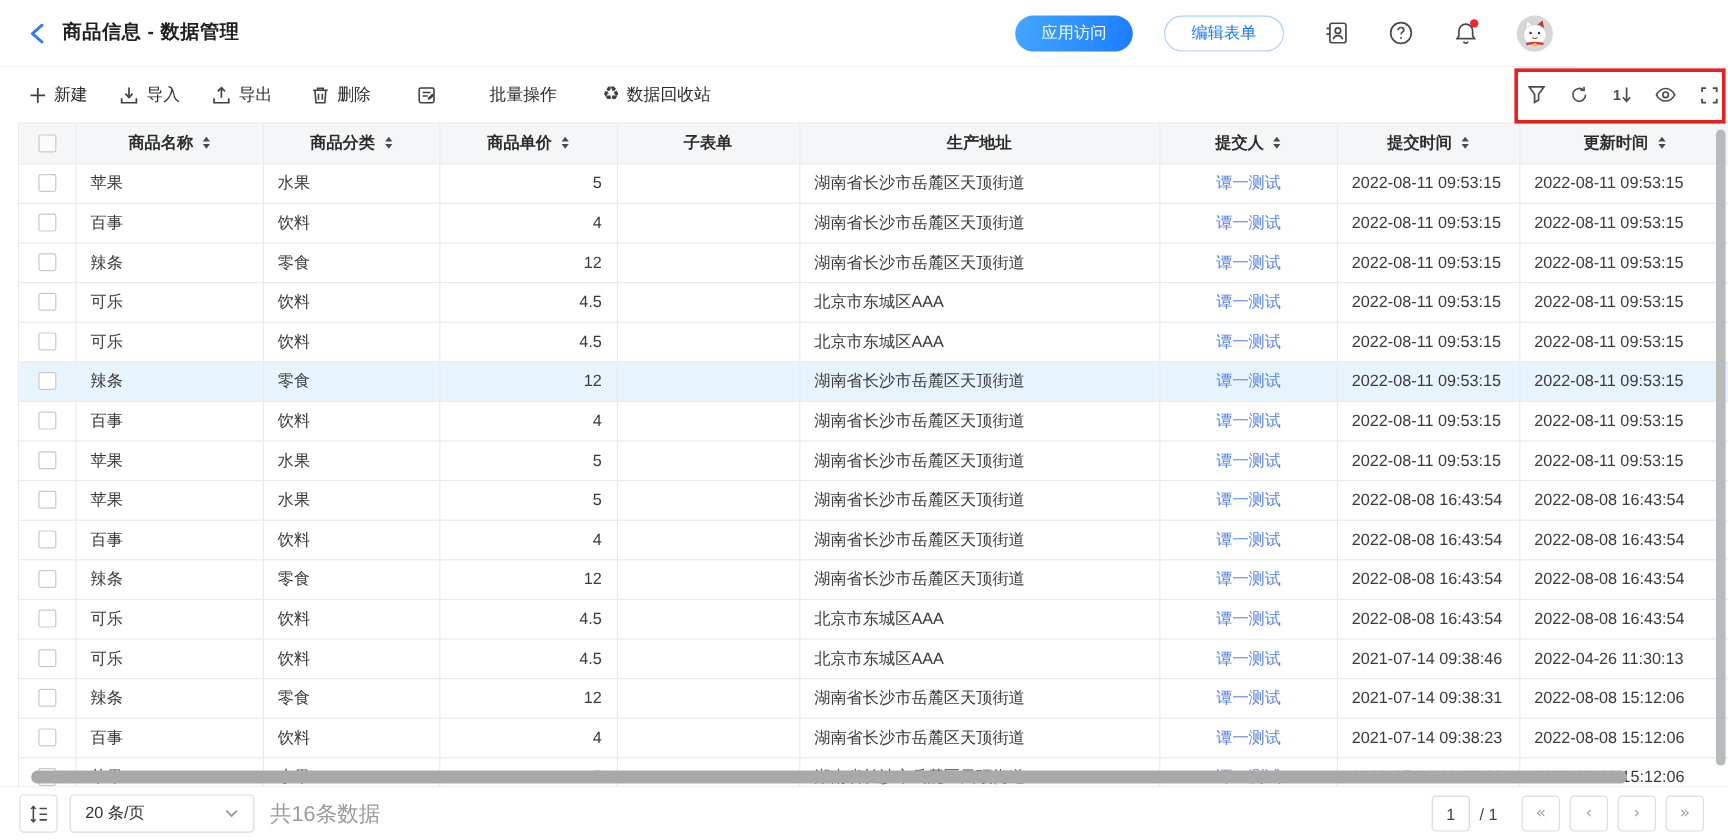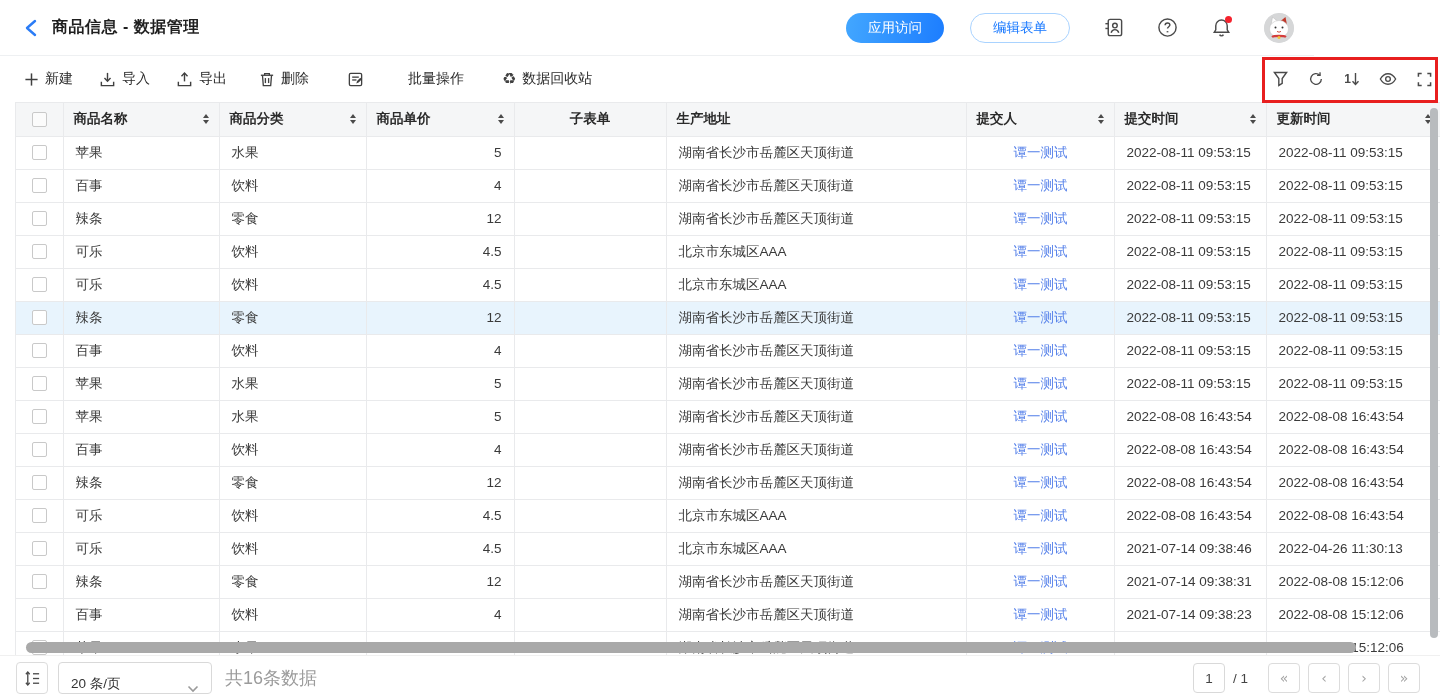--- a/index.html
+++ b/index.html
@@ -51,7 +51,7 @@
   table { border-collapse:collapse; table-layout:fixed; width:1425px; font-size:13.5px; }
   th, td { border-right:1px solid #e9eaec; border-bottom:1px solid #e9eaec; height:33px; padding:0 12px; overflow:hidden; white-space:nowrap; }
   thead th { background:#f5f6f7; font-weight:700; color:#2b2b2b; padding:0 10px; }
-  .th-in { display:flex; align-items:center; justify-content:space-between; height:100%; }
+  .th-in { display:flex; align-items:center; justify-content:center; height:100%; }
   .th-in.ctr { justify-content:center; }
   tbody td { color:#3a3a3a; background:#fff; }
   tbody tr.hl td { background:#e8f4fd; }

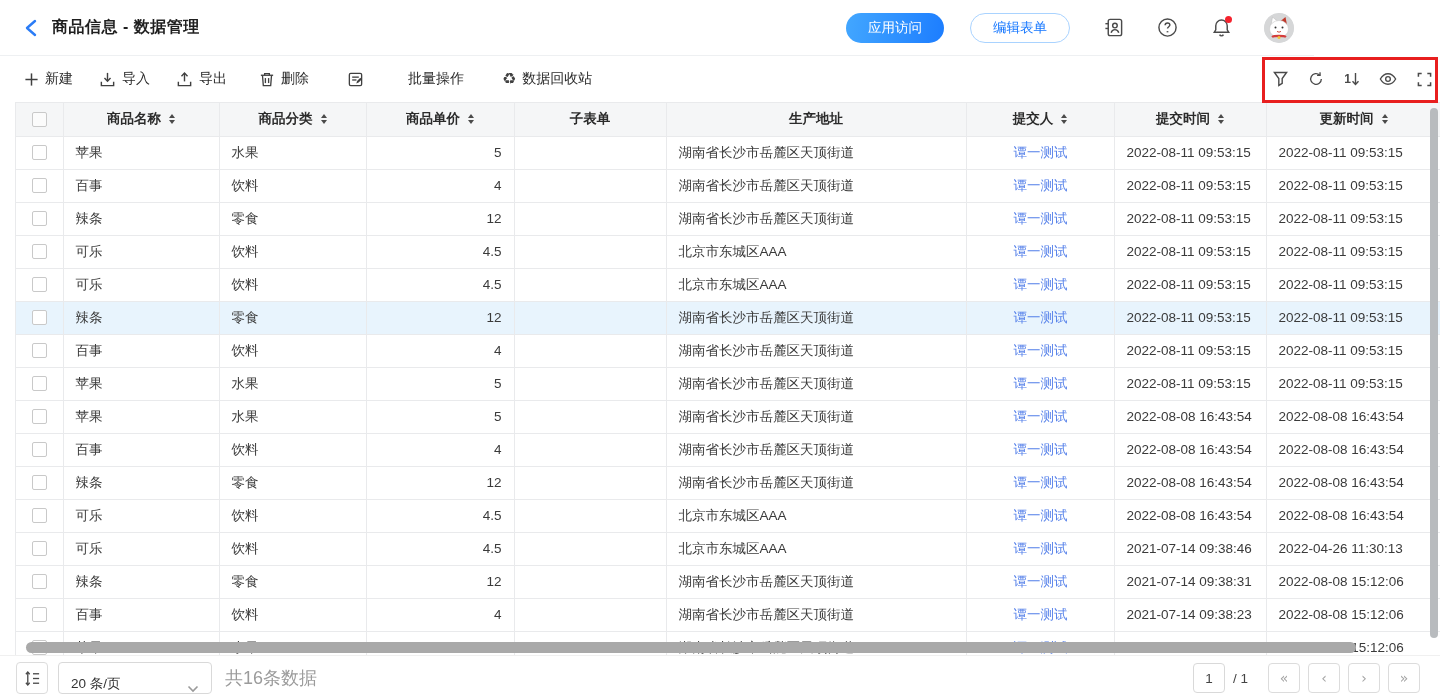--- a/index.html
+++ b/index.html
@@ -74,7 +74,7 @@
   .density-btn { width:32px; height:32px; border:1px solid #dcdcdc; border-radius:4px; display:flex; align-items:center; justify-content:center; cursor:pointer; background:#fff; }
   .page-size-select {
     margin-left:10px; width:154px; height:32px; border:1px solid #d9d9d9; border-radius:4px;
-    display:flex; align-items:flex-end; justify-content:space-between; padding:0 12px; font-size:13.5px; color:#333; cursor:pointer; background:#fff;
+    display:flex; align-items:center; justify-content:space-between; padding:12px 12px; font-size:13.5px; color:#333; cursor:pointer; background:#fff;
   }
   .total-text { margin-left:13px; font-size:18px; color:#9b9b9b; }
   .footer-spacer { flex:1; }

